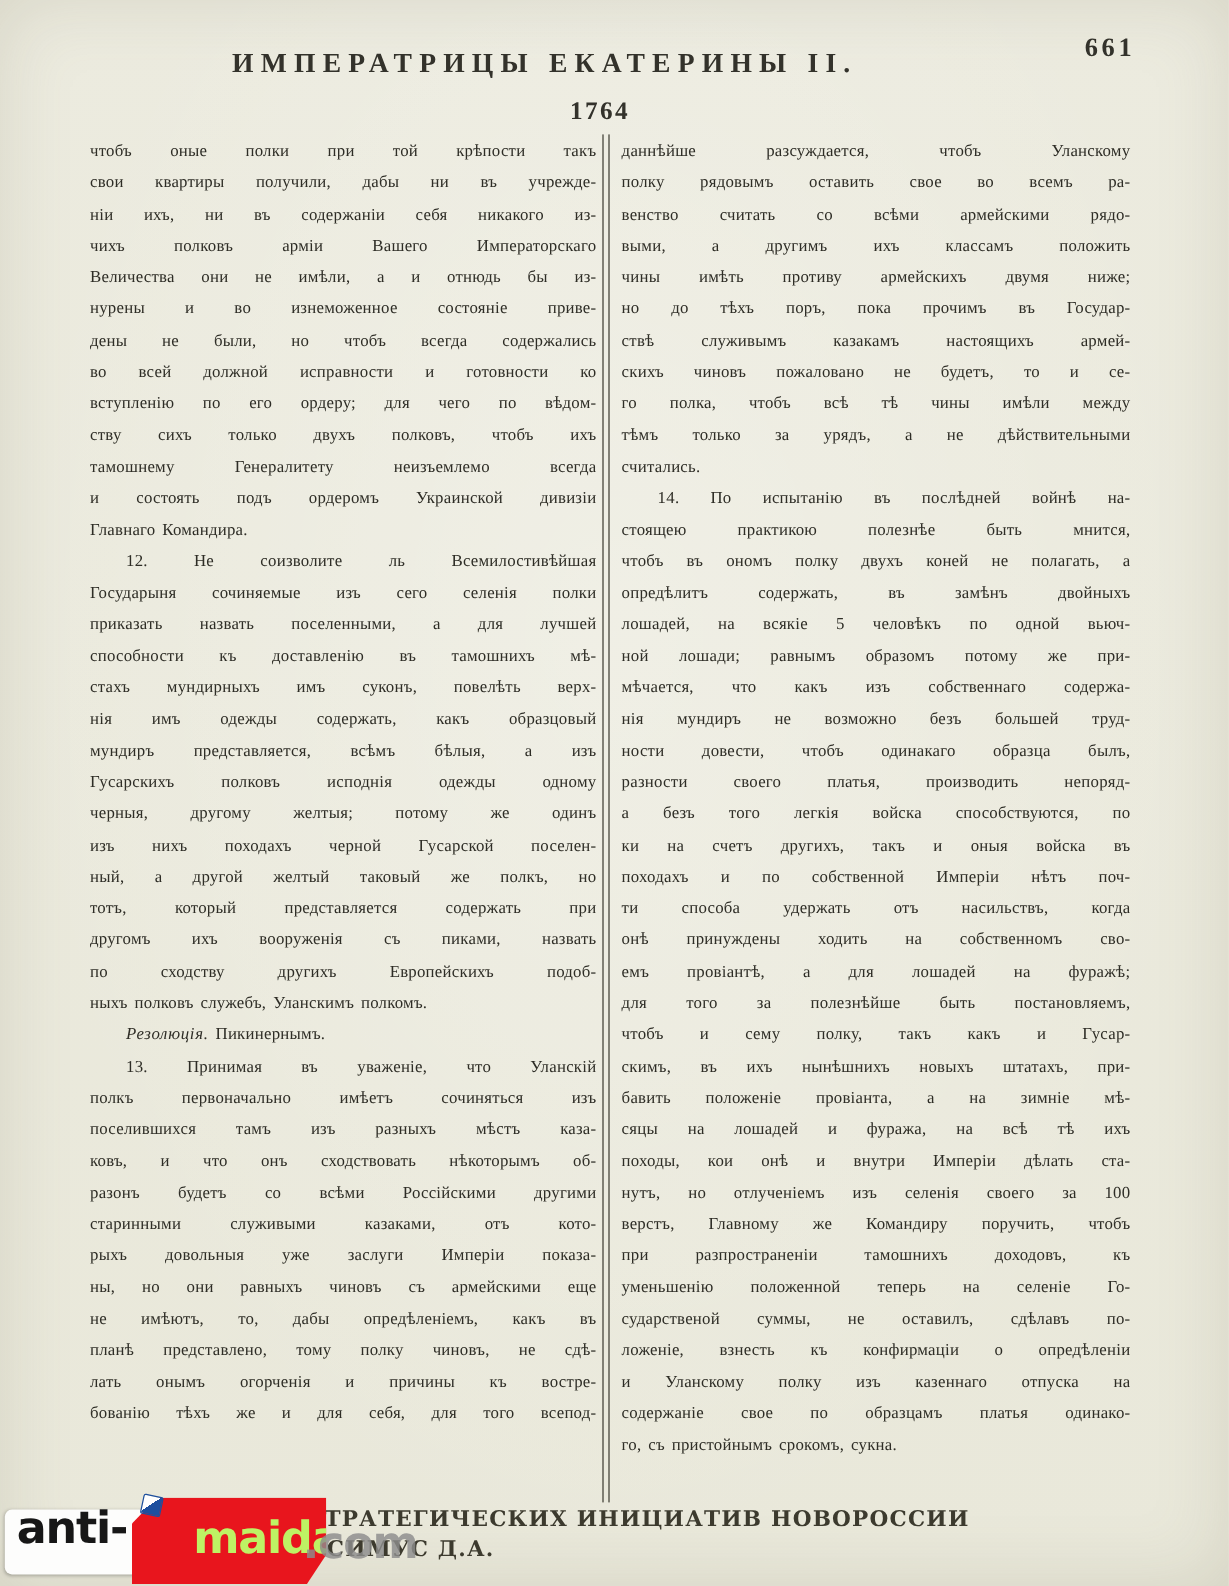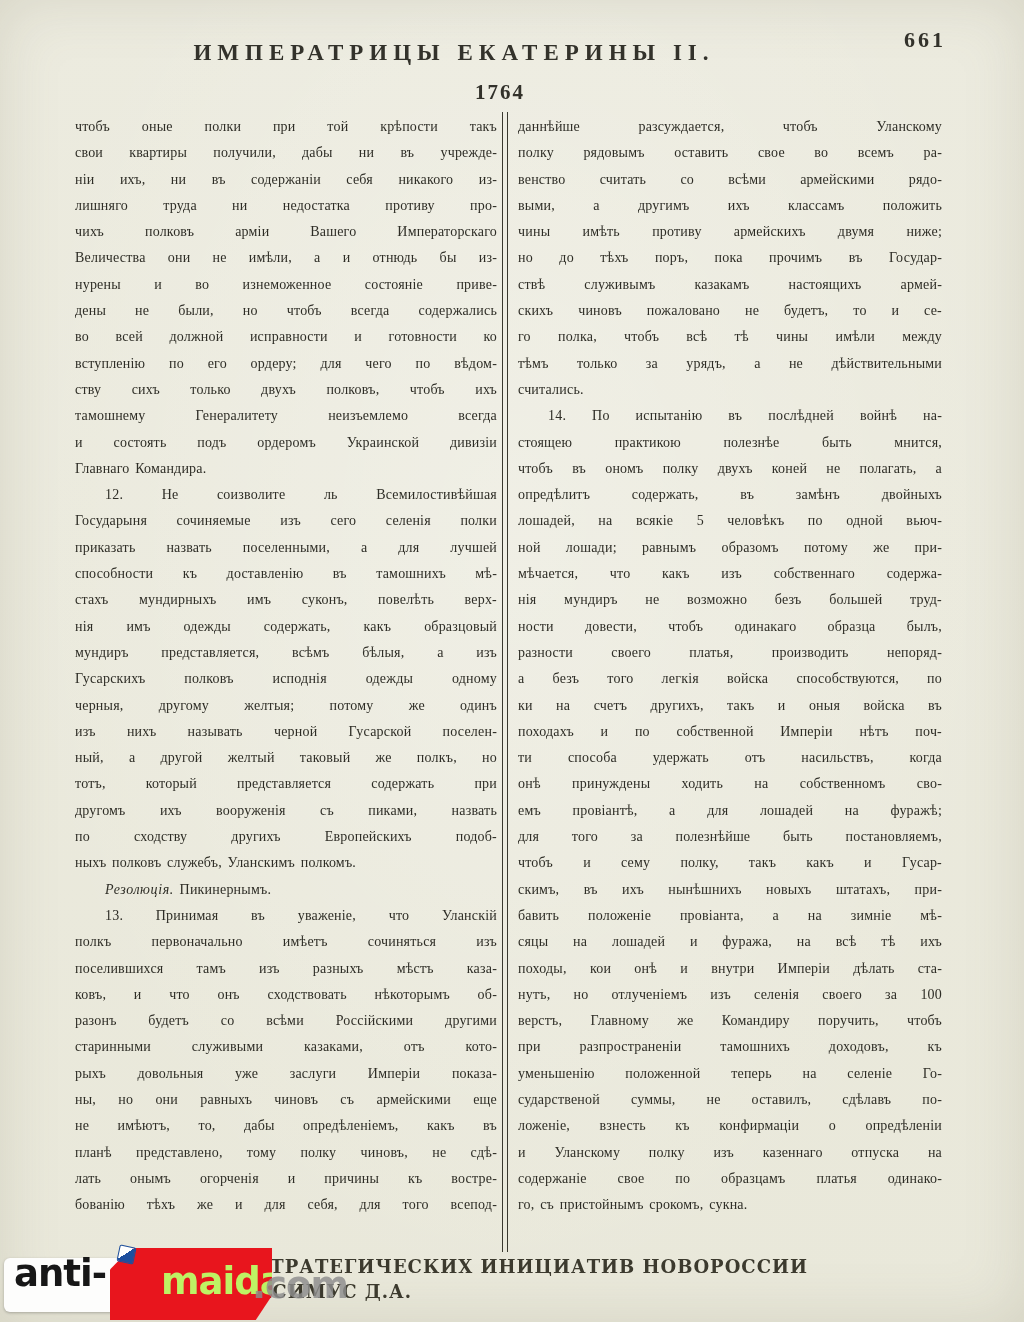--- a/index.html
+++ b/index.html
@@ -102,7 +102,6 @@
       <div class="line">чтобъ оные полки при той крѣпости такъ</div>
       <div class="line">свои квартиры получили, дабы ни въ учрежде-</div>
       <div class="line">ніи ихъ, ни въ содержаніи себя никакого из-</div>
-      <div class="line">лишняго труда ни недостатка противу про-</div>
       <div class="line">чихъ полковъ арміи Вашего Императорскаго</div>
       <div class="line">Величества они не имѣли, а и отнюдь бы из-</div>
       <div class="line">нурены и во изнеможенное состояніе приве-</div>

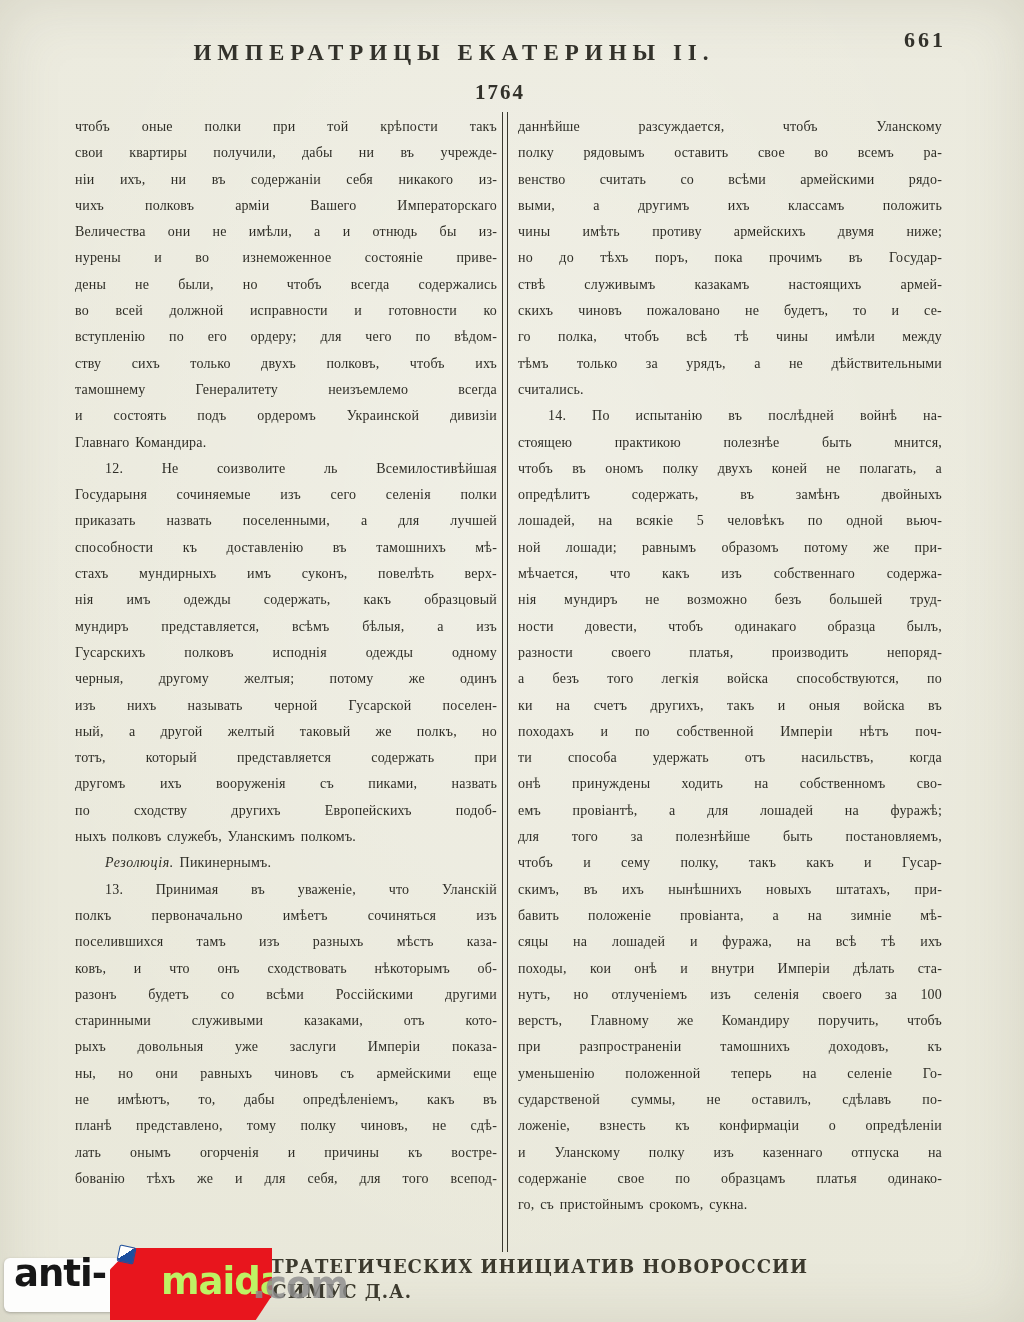--- a/index.html
+++ b/index.html
@@ -121,7 +121,7 @@
       <div class="line">мундиръ представляется, всѣмъ бѣлыя, а изъ</div>
       <div class="line">Гусарскихъ полковъ исподнія одежды одному</div>
       <div class="line">черныя, другому желтыя; потому же одинъ</div>
-      <div class="line">изъ нихъ называть черной Гусарской поселен-</div>
+      <div class="line">изъ нихъ походахъ черной Гусарской поселен-</div>
       <div class="line">ный, а другой желтый таковый же полкъ, но</div>
       <div class="line">тотъ, который представляется содержать при</div>
       <div class="line">другомъ ихъ вооруженія съ пиками, назвать</div>

